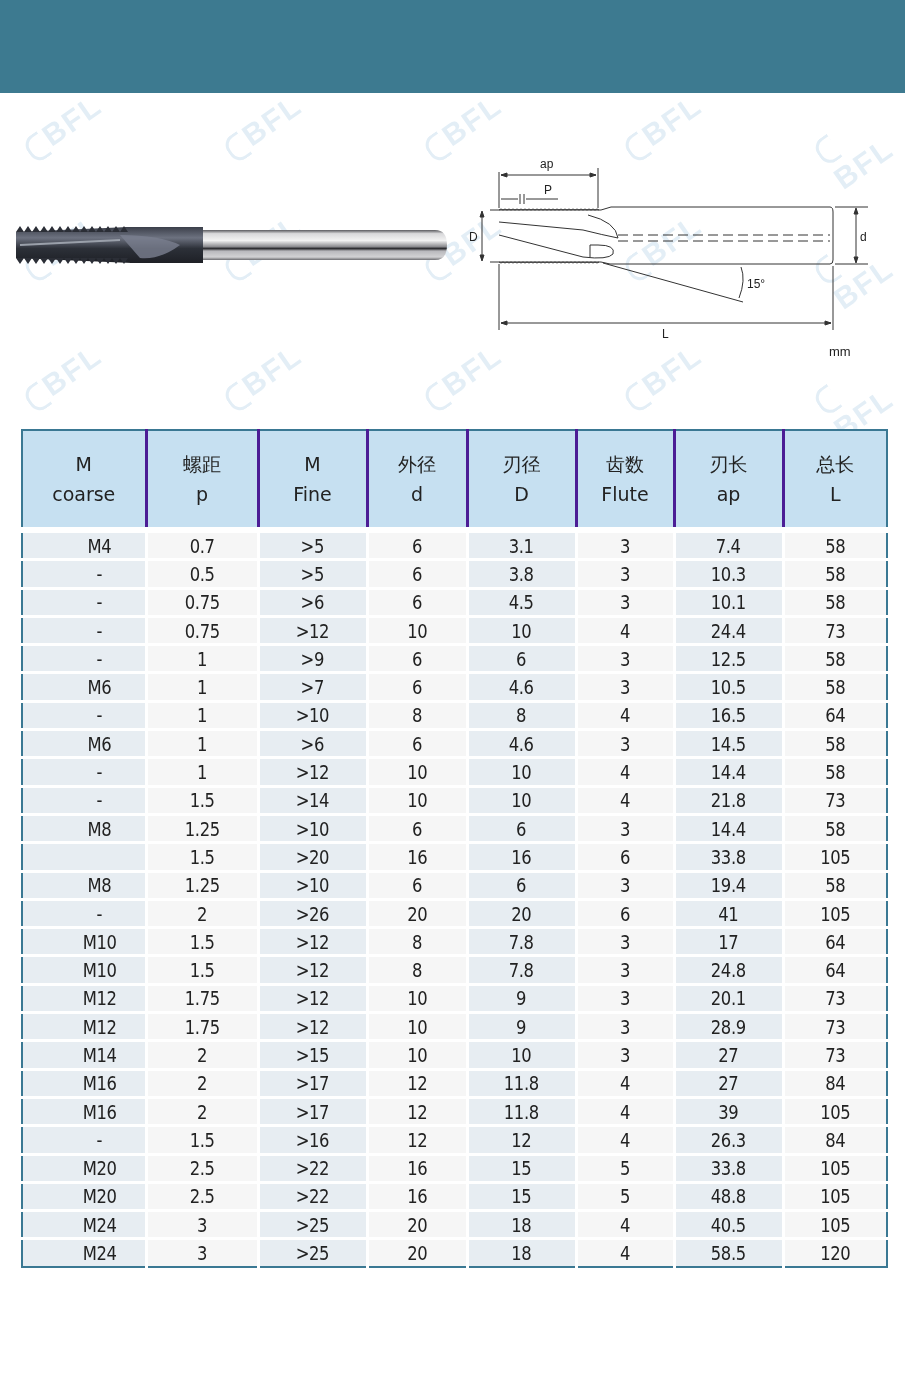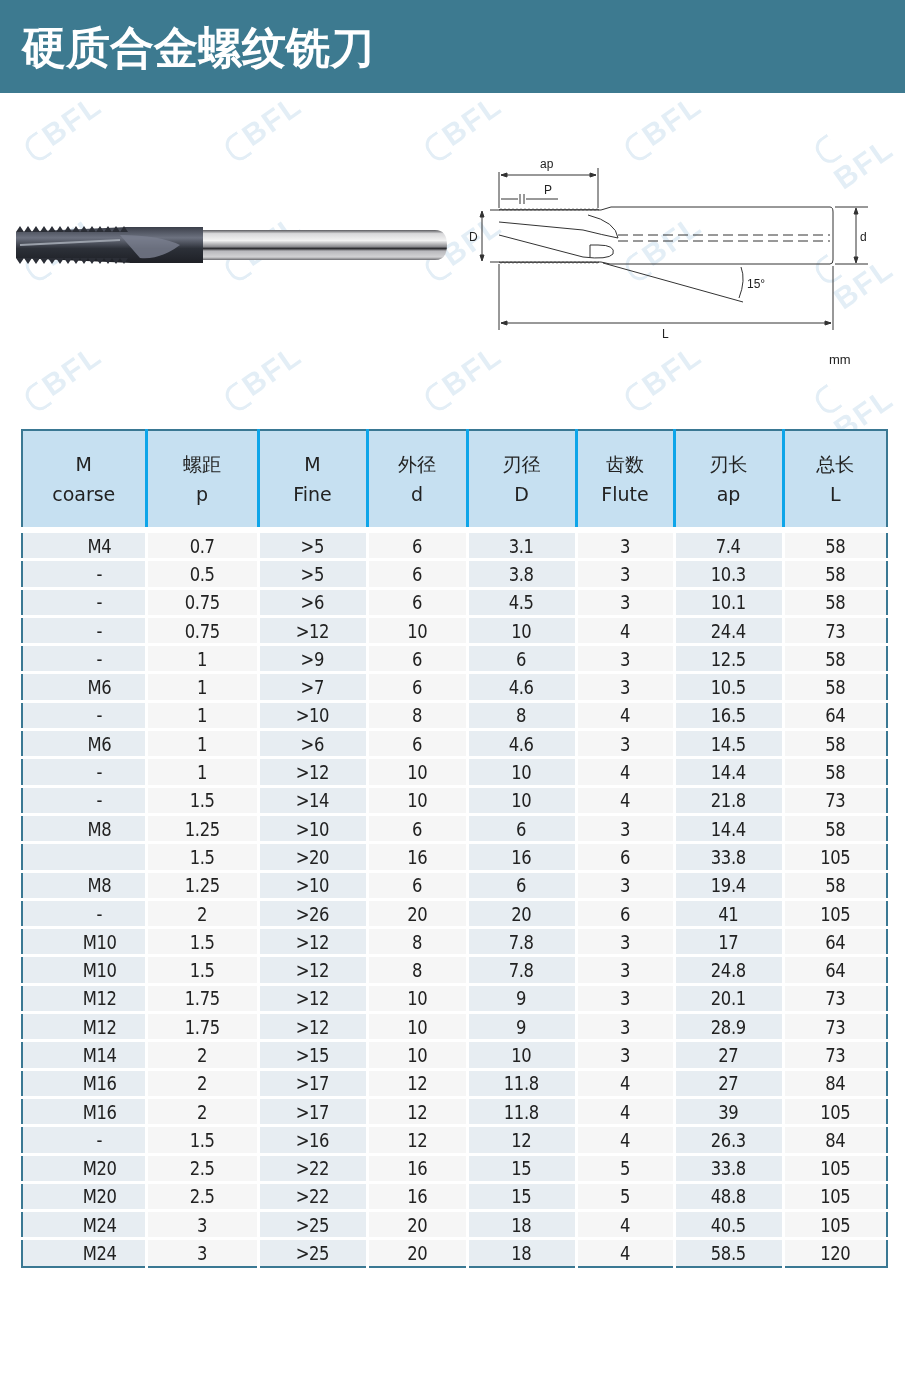--- a/index.html
+++ b/index.html
@@ -26,7 +26,6 @@
 <body>
 
 <div class="banner">
-  <div class="banner-title">硬质合金螺纹铣刀</div>
 </div>
 
 <div id="wm-layer">

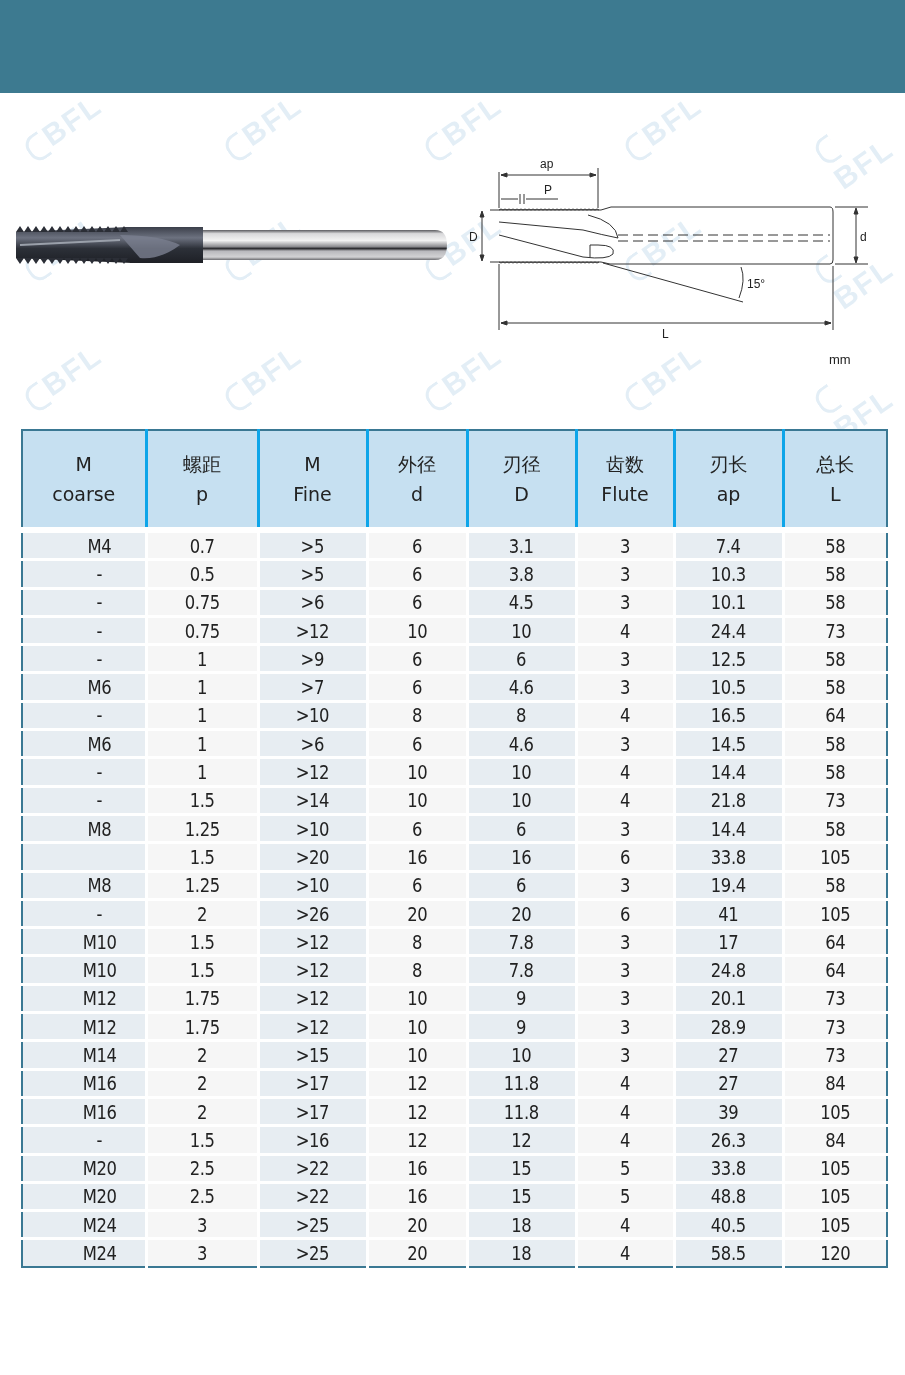--- a/index.html
+++ b/index.html
@@ -11,7 +11,7 @@
   .wm:before{content:"";display:inline-block;width:16px;height:22px;border:3px solid #e3eef6;border-right:none;border-radius:12px 0 0 12px;margin-right:3px;vertical-align:middle;}
   .photo{position:absolute;left:0;top:190px;width:470px;height:110px;}
   .drawing{position:absolute;left:468px;top:150px;width:410px;height:230px;}
-  .unit{position:absolute;left:829px;top:352px;font-family:"Liberation Sans",sans-serif;font-size:13px;color:#222;}
+  .unit{position:absolute;left:829px;top:344px;font-family:"Liberation Sans",sans-serif;font-size:13px;color:#222;}
   table.spec{position:absolute;left:21px;top:429px;width:865px;border-collapse:collapse;border:2px solid #3a7893;table-layout:fixed;}
   table.spec th{background:#c6e0f1;color:#222;font-weight:normal;font-family:"DejaVu Sans",sans-serif;font-size:19px;line-height:30px;height:96px;text-align:center;border-left:3px solid #0ea5e9;padding:0;vertical-align:middle;}
   table.spec th:first-child{border-left:none;}

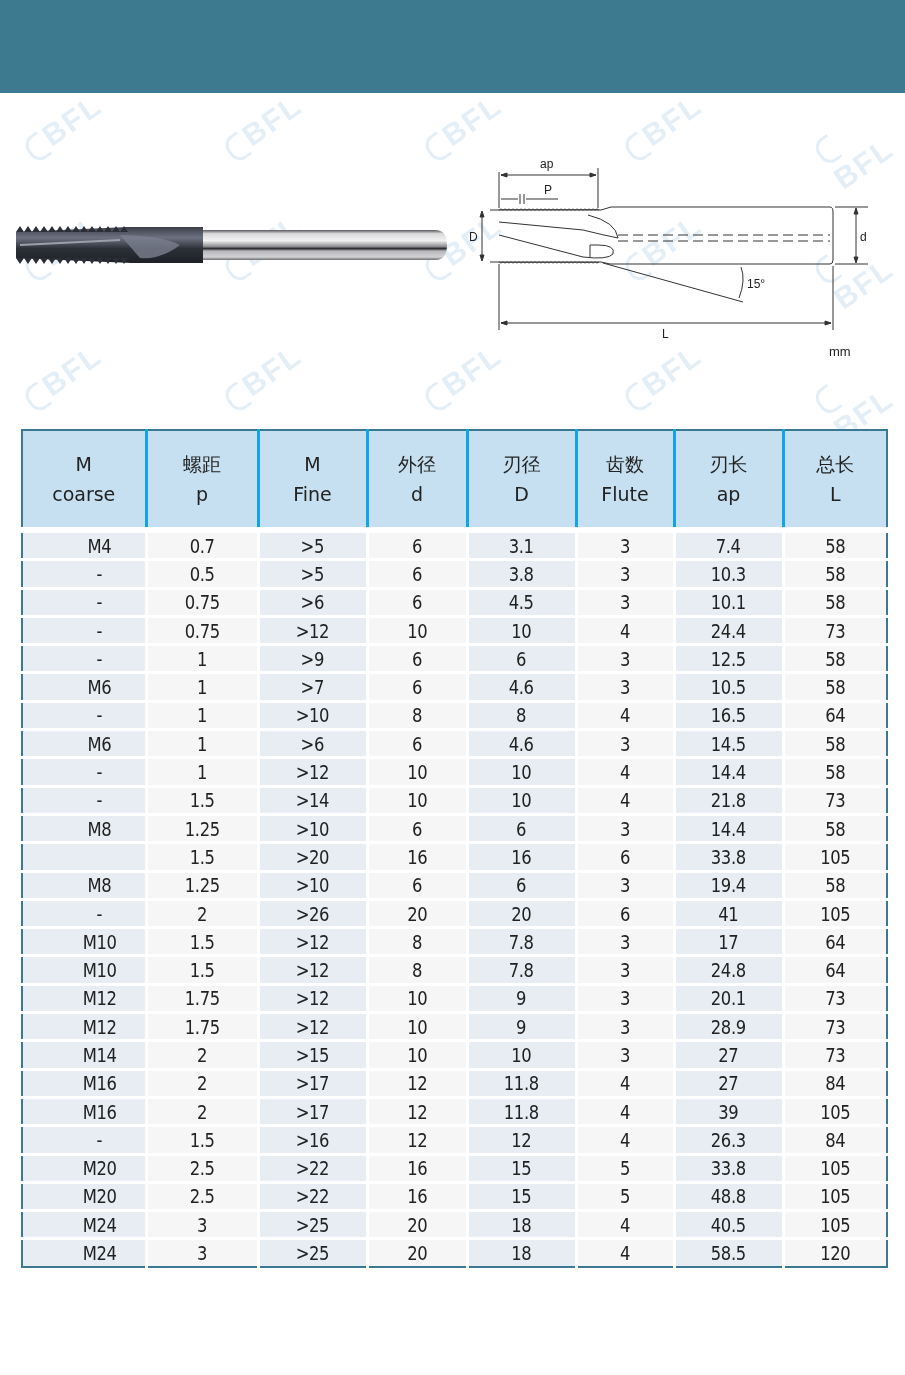--- a/index.html
+++ b/index.html
@@ -13,7 +13,7 @@
   .drawing{position:absolute;left:468px;top:150px;width:410px;height:230px;}
   .unit{position:absolute;left:829px;top:344px;font-family:"Liberation Sans",sans-serif;font-size:13px;color:#222;}
   table.spec{position:absolute;left:21px;top:429px;width:865px;border-collapse:collapse;border:2px solid #3a7893;table-layout:fixed;}
-  table.spec th{background:#c6e0f1;color:#222;font-weight:normal;font-family:"DejaVu Sans",sans-serif;font-size:19px;line-height:30px;height:96px;text-align:center;border-left:3px solid #0ea5e9;padding:0;vertical-align:middle;}
+  table.spec th{background:#c6e0f1;color:#222;font-weight:normal;font-family:"DejaVu Sans",sans-serif;font-size:19px;line-height:30px;height:96px;text-align:center;border-left:3px solid #4c1d95;padding:0;vertical-align:middle;}
   table.spec th:first-child{border-left:none;}
   table.spec td{height:25.3px;padding:0;font-family:"DejaVu Sans",sans-serif;font-size:20px;font-weight:normal;color:#222;text-align:center;border-left:3px solid #fff;border-top:3px solid #fff;line-height:22px;letter-spacing:-0.5px;transform-origin:center;}
   table.spec td:first-child{border-left:none;padding-left:32px;}

